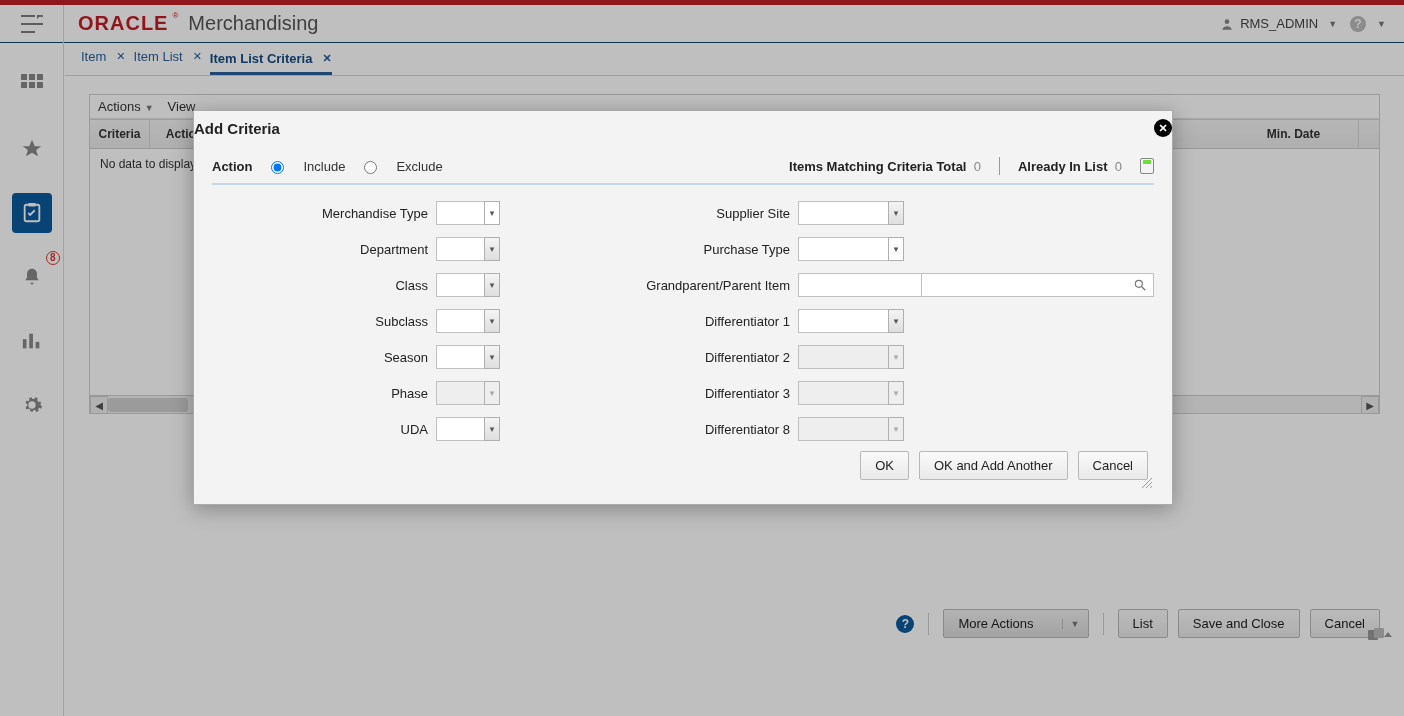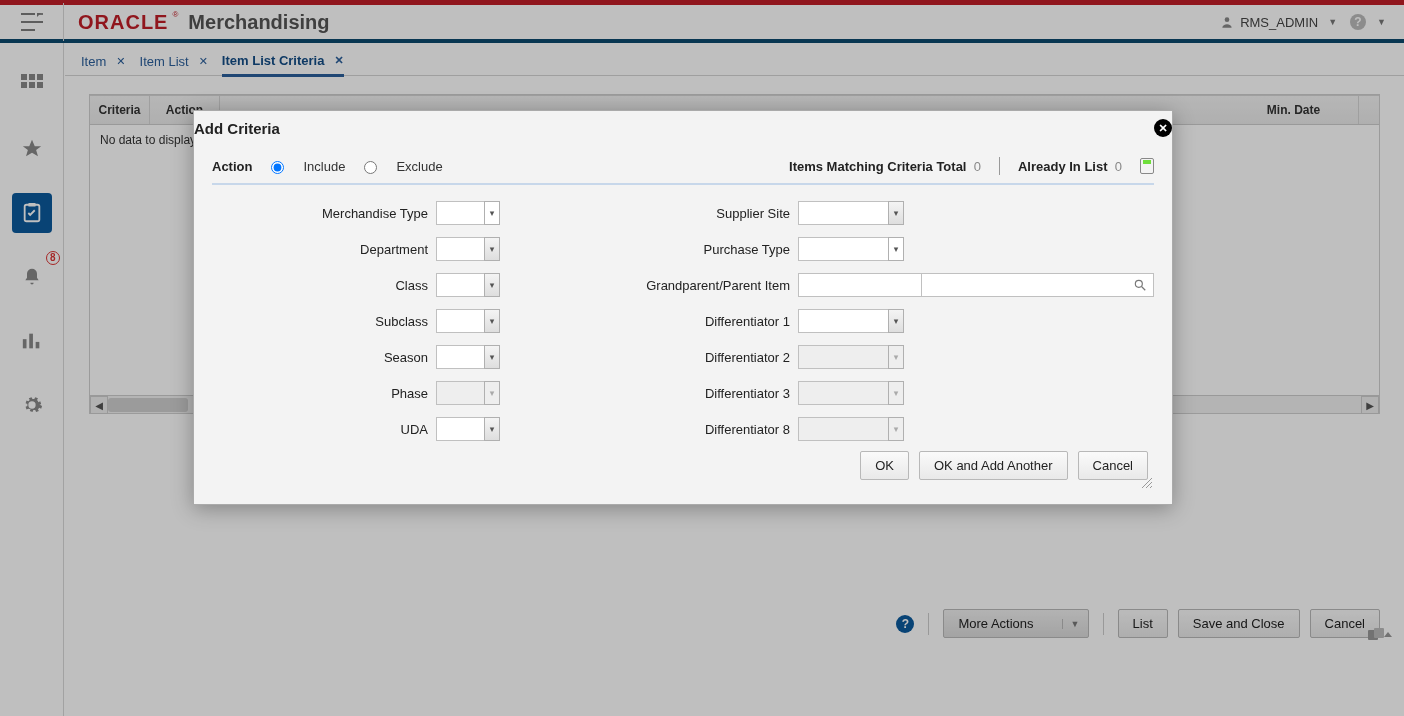--- a/index.html
+++ b/index.html
@@ -7,7 +7,7 @@
   body{font-size:13px; color:#333;}
   .app{width:1404px; height:716px; position:relative;}
   .red-strip{height:5px; background:#c11e27;}
-  .topbar{height:38px; display:flex; align-items:center; border-bottom:4px solid #0c4a6e;}
+  .topbar{height:38px; display:flex; align-items:center; border-bottom:1px solid #0c4a6e;}
   .hamburger-wrap{width:64px; height:38px; display:flex; align-items:center; justify-content:center; border-right:1px solid #d8d8d8;}
   .brand{font-size:20px; margin-left:14px; display:flex; align-items:center; gap:4px;}
   .oracle{color:#c11e27; font-weight:700; letter-spacing:1px;}

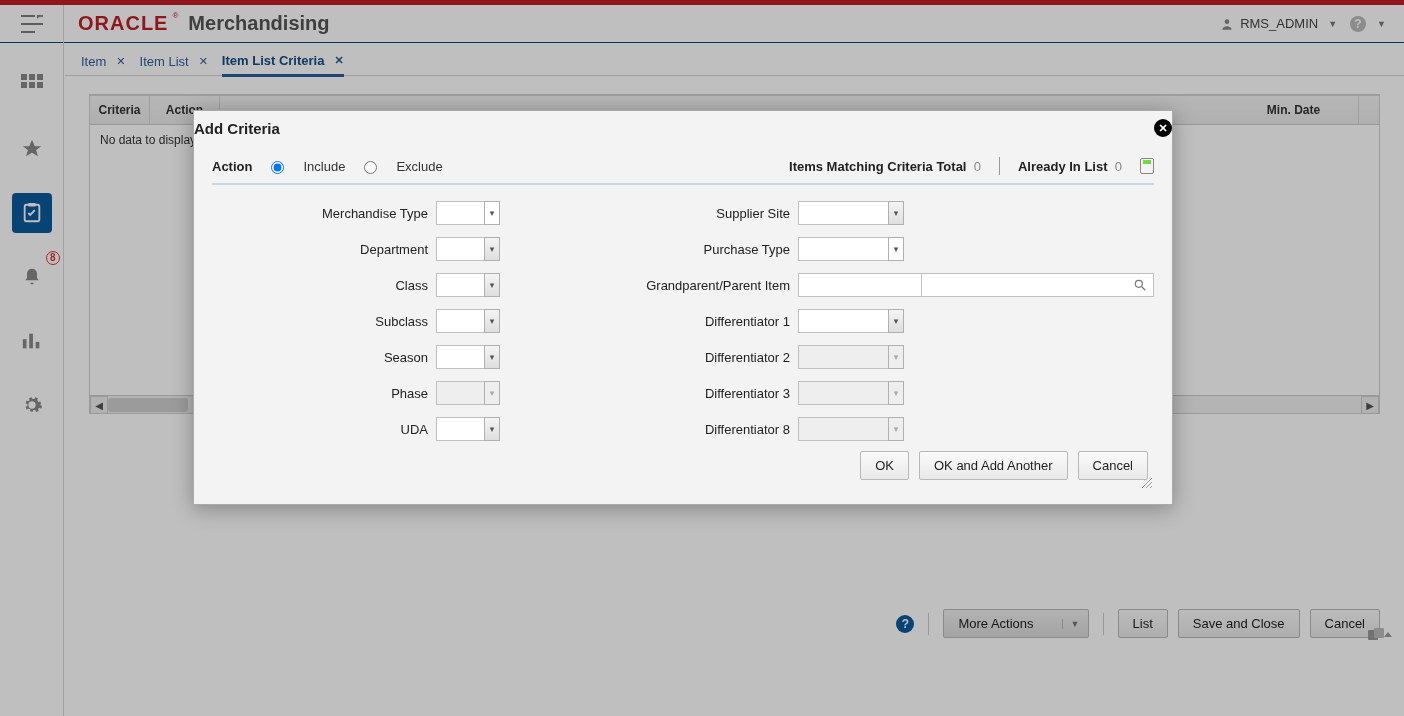--- a/index.html
+++ b/index.html
@@ -12,7 +12,7 @@
   .brand{font-size:20px; margin-left:14px; display:flex; align-items:center; gap:4px;}
   .oracle{color:#c11e27; font-weight:700; letter-spacing:1px;}
   .oracledot{color:#c11e27;font-size:8px;position:relative;top:-8px;}
-  .merch{color:#555; font-weight:700; margin-left:6px;}
+  .merch{color:#555; font-weight:400; margin-left:6px;}
   .topright{margin-left:auto; margin-right:18px; display:flex; align-items:center; gap:6px; color:#444;font-size:13px;}
   .sidebar{position:absolute; top:43px; left:0; width:64px; bottom:0; border-right:1px solid #d8d8d8; background:#fff; display:flex; flex-direction:column; align-items:center; gap:24px; padding-top:22px;}
   .side-item{width:40px;height:40px;display:flex;align-items:center;justify-content:center;color:#7d7d7d; font-size:22px; border-radius:4px;}

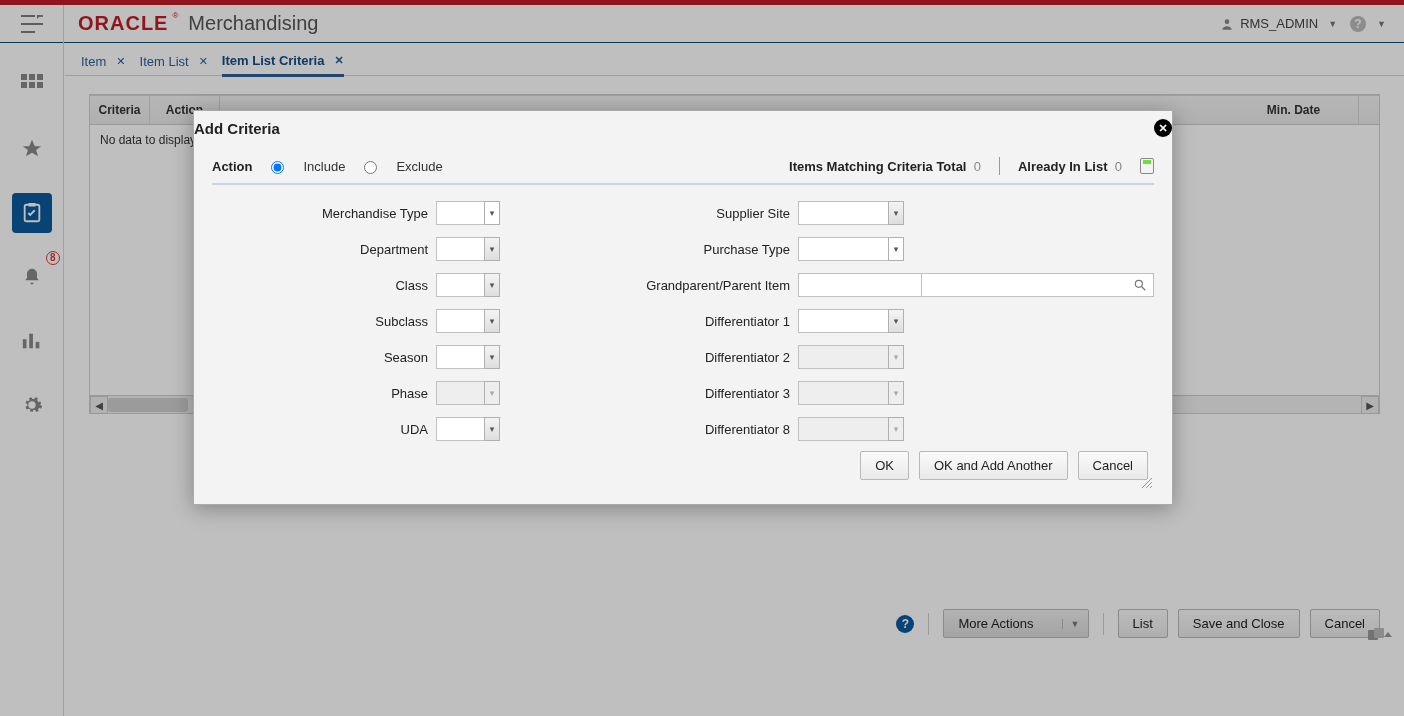--- a/index.html
+++ b/index.html
@@ -20,7 +20,7 @@
   .badge-wrap{position:relative;}
   .badge{position:absolute; top:-6px; right:-8px; background:#fff;border:1px solid #d33; color:#d33; font-size:10px; line-height:12px;padding:0 3px; border-radius:8px; font-weight:700;}
   .content{position:absolute; left:65px; right:0; top:43px; bottom:0; background:#fff;}
-  .tabs{height:33px; display:flex; align-items:flex-end; gap:14px; padding-left:16px; border-bottom:1px solid #d5d5d5; font-size:13px;}
+  .tabs{height:33px; display:flex; align-items:flex-start; gap:8px; padding-left:16px; border-bottom:1px solid #d5d5d5; font-size:13px;}
   .tab{display:flex; align-items:center; gap:10px; color:#2b5f9b; cursor:pointer; padding:6px 0;font-weight:400;}
   .tab.active{color:#134d86; font-weight:700; border-bottom:3px solid #2b5f9b; position:relative; top:2px;}
   .tab-x{font-size:11px; color:#2b5f9b;}

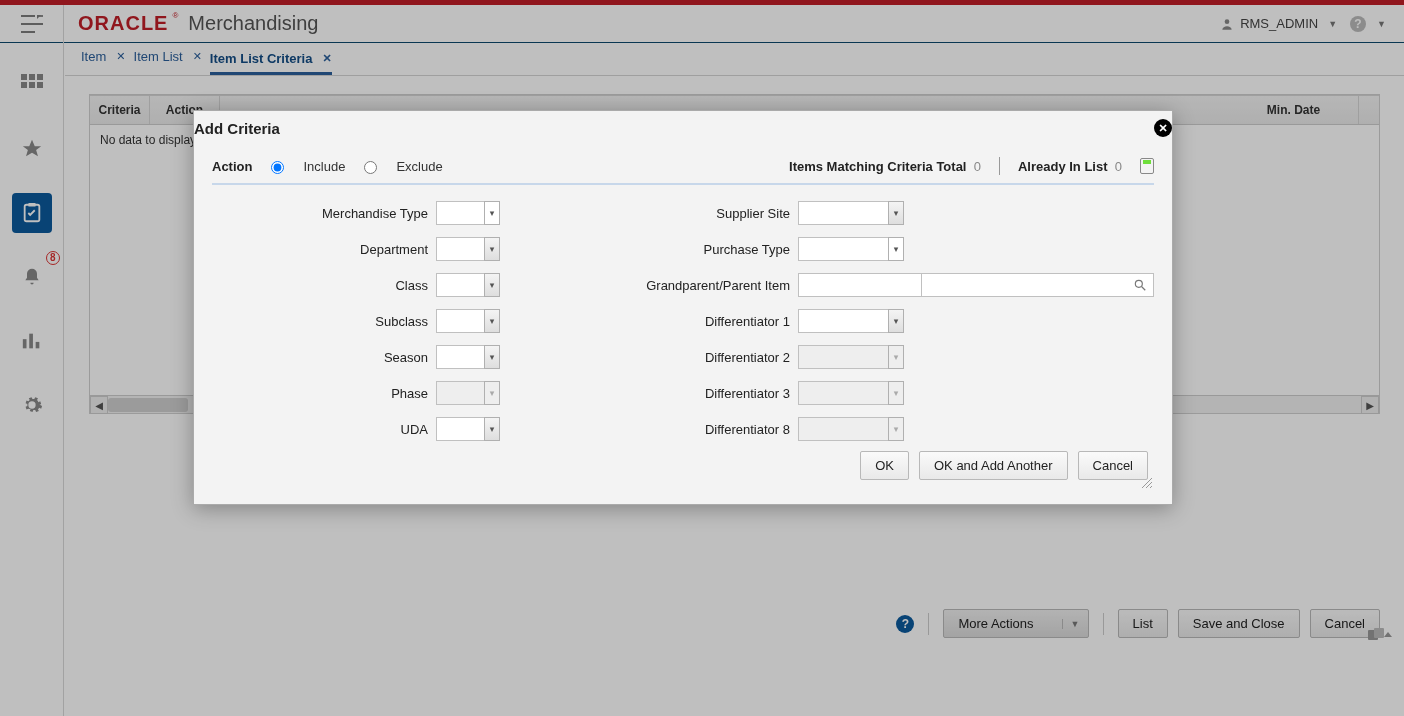--- a/index.html
+++ b/index.html
@@ -171,6 +171,10 @@
     </div>
 
     <div class="grid-wrap">
+      <div class="grid-tb">
+        <span><span>Actions</span><span class="caretd">▼</span></span>
+        <span><span>View</span></span>
+      </div>
       <div class="grid-head">
         <div class="gh" style="width:60px">Criteria</div>
         <div class="gh" style="width:70px">Action</div>

